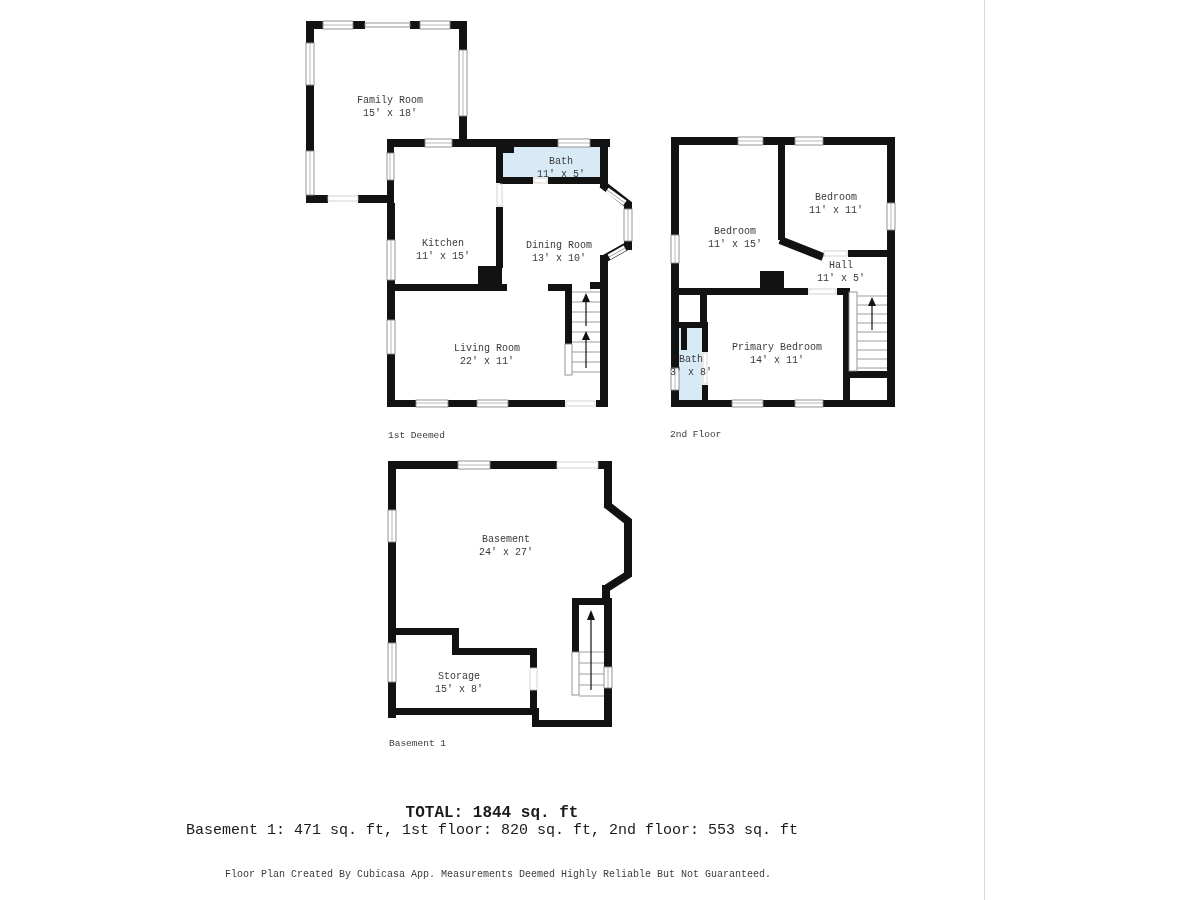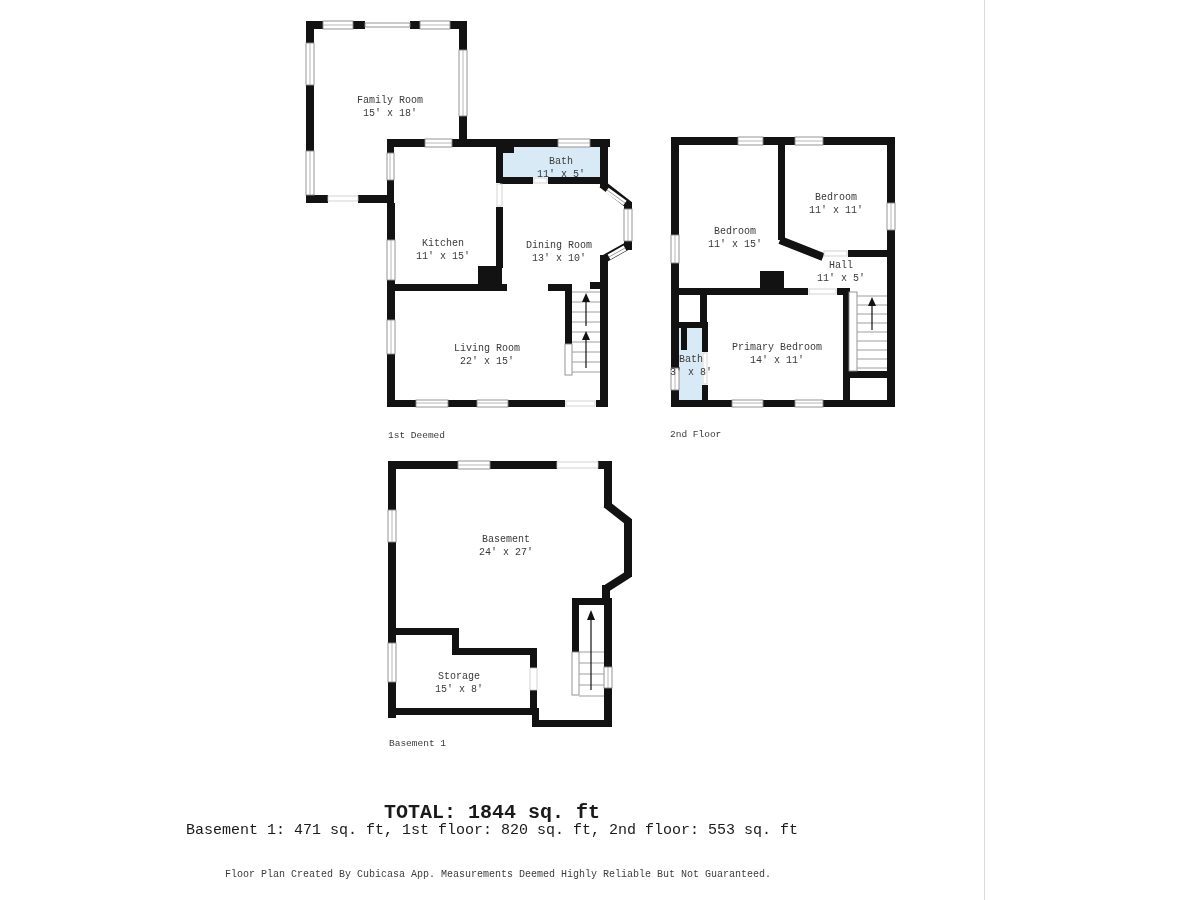--- a/index.html
+++ b/index.html
@@ -329,7 +329,7 @@
   </div>
   <div class="room-label" style="left:487px;top:355px;">
     <div>Living Room</div>
-    <div>22' x 15'</div>
+    <div>22' x 11'</div>
   </div>
   <div class="floor-label" style="left:388px;top:430px;">1st Deemed</div>
 

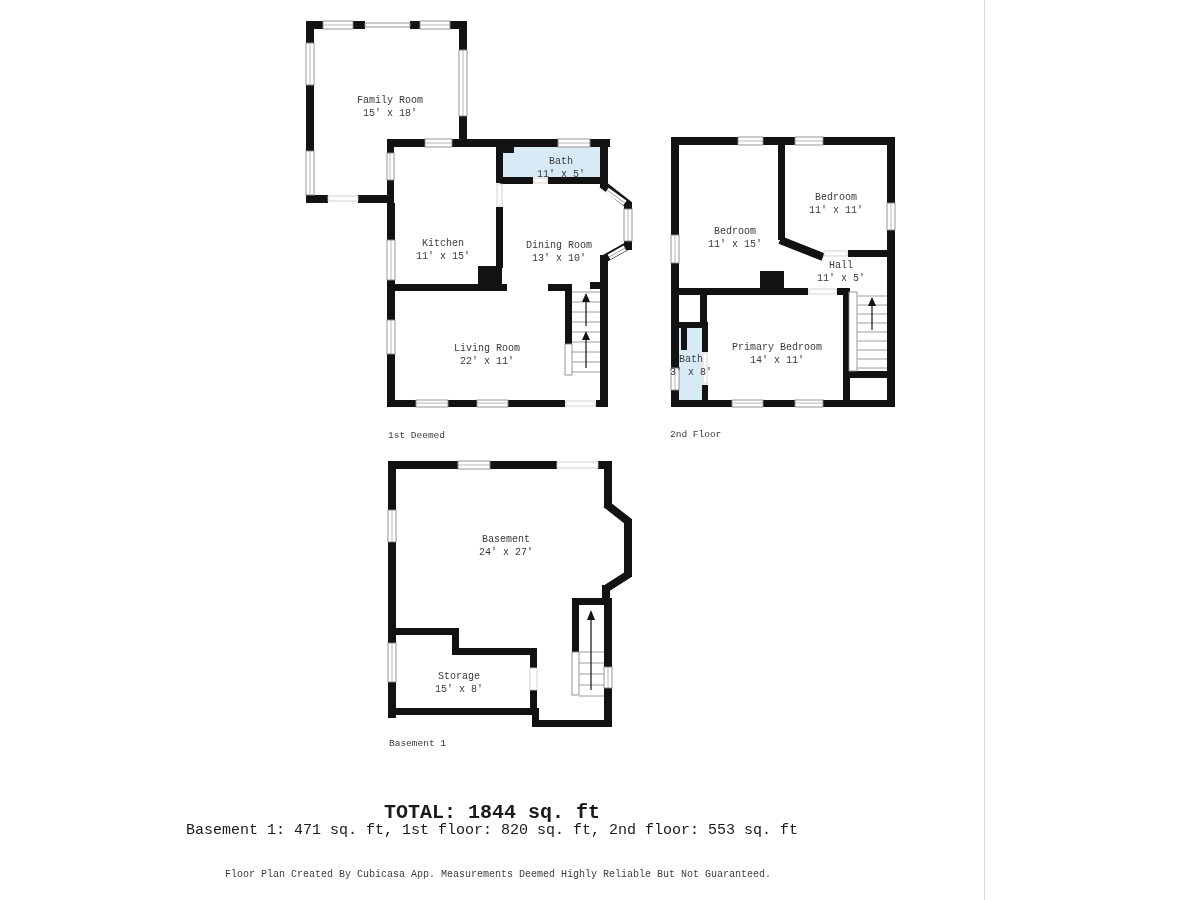--- a/index.html
+++ b/index.html
@@ -20,7 +20,7 @@
   .summary{
     position:absolute;left:0;right:0;top:804px;text-align:center;color:#1a1a1a;
   }
-  .summary-total{font-size:20px;font-weight:bold;line-height:18px;}
+  .summary-total{font-size:16px;font-weight:bold;line-height:18px;}
   .summary-line{font-size:15px;line-height:17px;}
   .footer-note{
     position:absolute;left:12px;right:0;top:869px;text-align:center;

